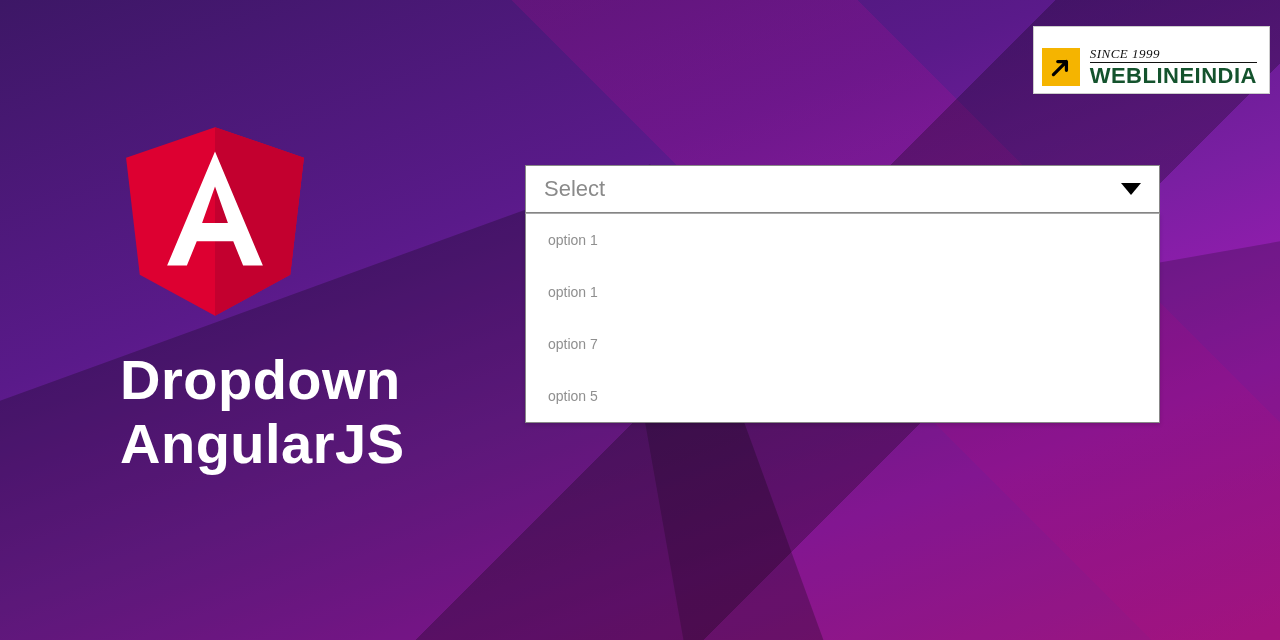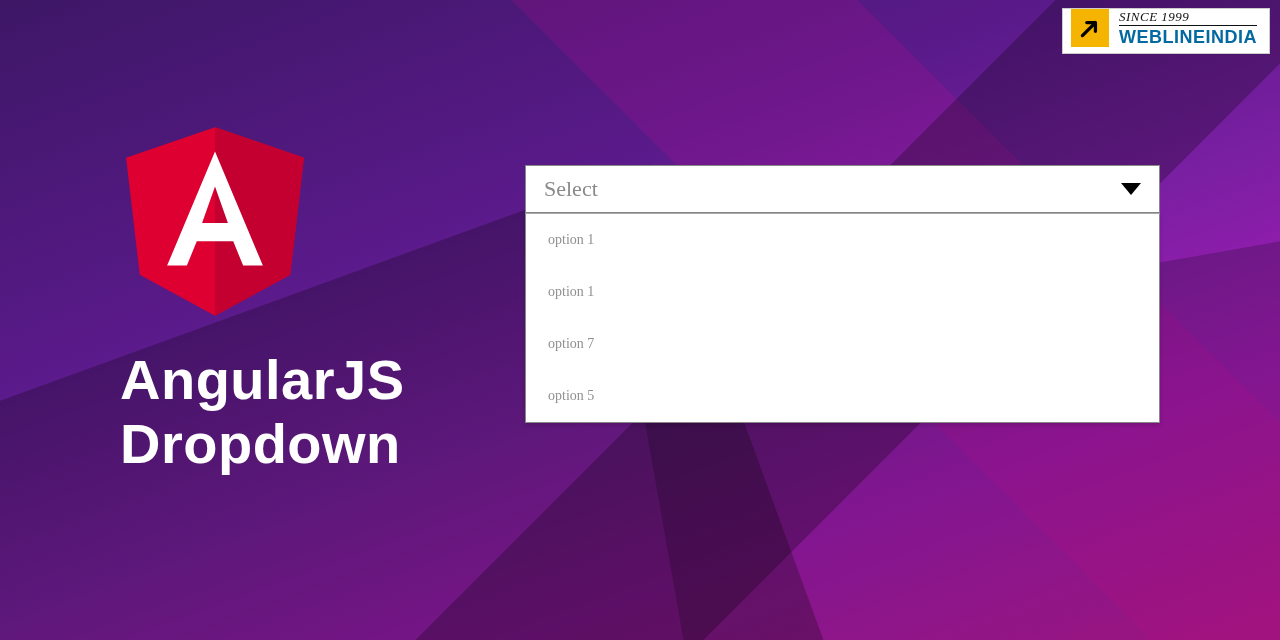--- a/index.html
+++ b/index.html
@@ -30,9 +30,9 @@
 
     
     .brand {
-      position: absolute; top: 8px; right: 10px;
+      position: absolute; top: 26px; right: 10px;
       background: #fff; border: 1px solid #ccc;
-      padding: 0 12px 6px 8px;
+      padding: 20px 12px 6px 8px;
       display: flex; align-items: center; gap: 10px;
       box-shadow: 0 1px 0 rgba(0,0,0,0.05);
     }

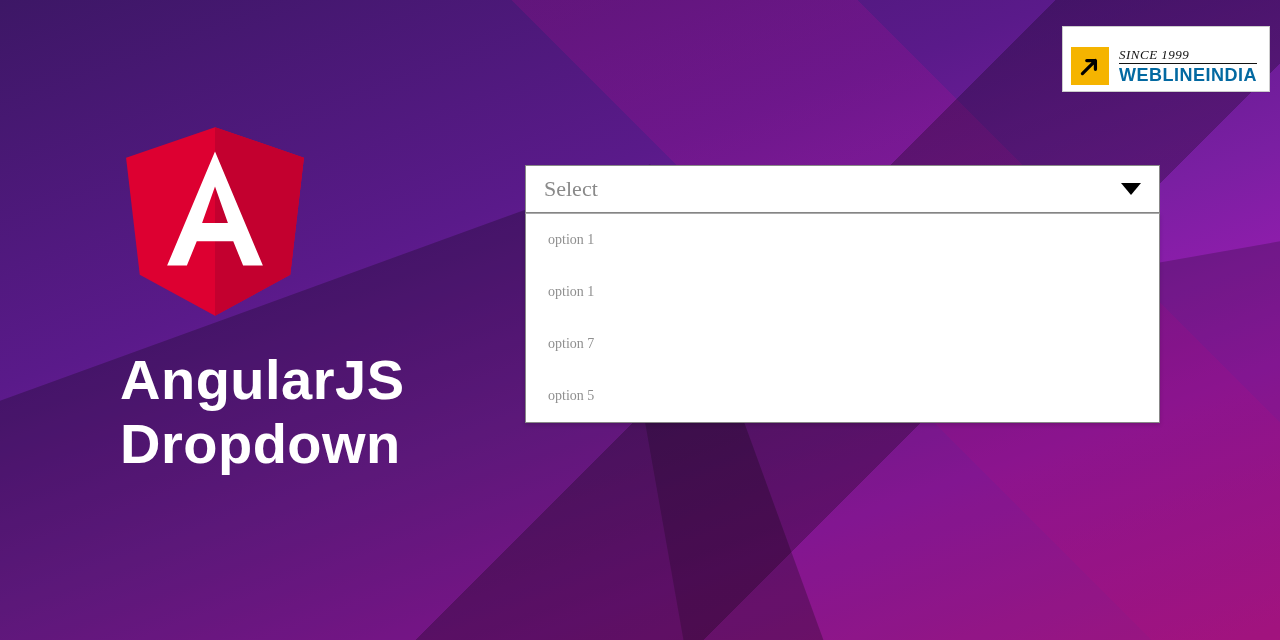--- a/index.html
+++ b/index.html
@@ -43,7 +43,7 @@
     .brand .arrow-box svg { width: 26px; height: 26px; }
     .brand .text { display: flex; flex-direction: column; line-height: 1; }
     .brand .since { font-size: 13px; font-style: italic; color: #111; font-family: Georgia, 'Times New Roman', serif; border-bottom: 1px solid #111; padding-bottom: 2px; margin-bottom: 2px; letter-spacing: 0.5px; }
-    .brand .name { font-size: 18px; font-weight: 900; color: #0369a1; letter-spacing: 0.5px; }
+    .brand .name { font-size: 22px; font-weight: 900; color: #14532d; letter-spacing: 0.5px; }
 
     
     .dropdown-wrap { position: absolute; left: 525px; top: 165px; width: 635px; font-family: Liberation Serif, serif; }

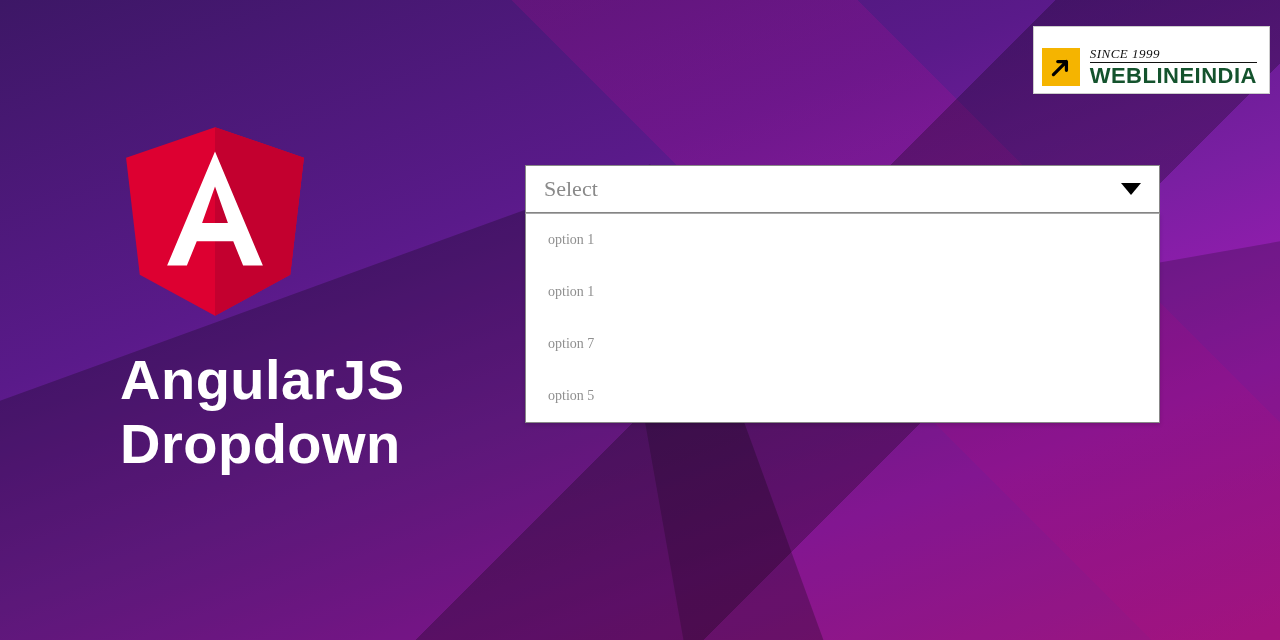--- a/index.html
+++ b/index.html
@@ -46,7 +46,7 @@
     .brand .name { font-size: 22px; font-weight: 900; color: #14532d; letter-spacing: 0.5px; }
 
     
-    .dropdown-wrap { position: absolute; left: 525px; top: 165px; width: 635px; font-family: Liberation Serif, serif; }
+    .dropdown-wrap { position: absolute; left: 525px; top: 165px; width: 635px; }
     .select-header {
       display: flex; align-items: center; justify-content: space-between;
       background: #fff; border: 1px solid #888;

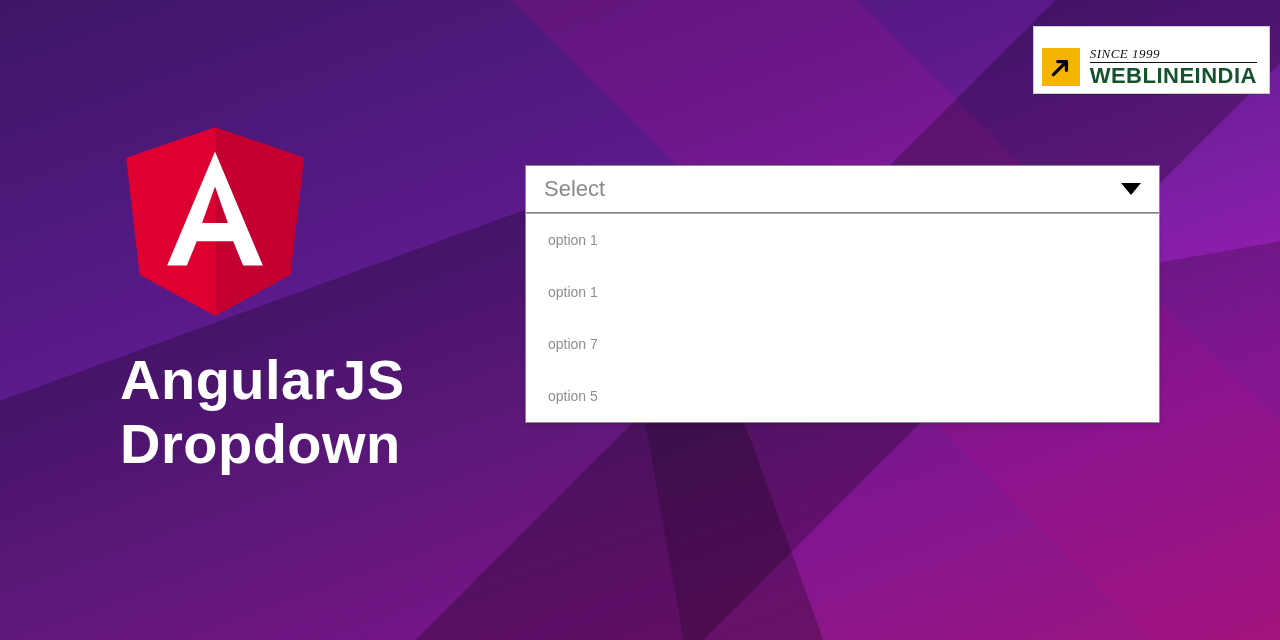--- a/index.html
+++ b/index.html
@@ -88,8 +88,8 @@
       <path d="M125 40 L62 190 H88 L101 158 H149 L162 190 H188 Z M125 86 L142 134 H108 Z" fill="#ffffff"></path>
     </svg>
     <div class="title">
+      <div>Dropdown</div>
       <div>AngularJS</div>
-      <div>Dropdown</div>
     </div>
   </div>
 

